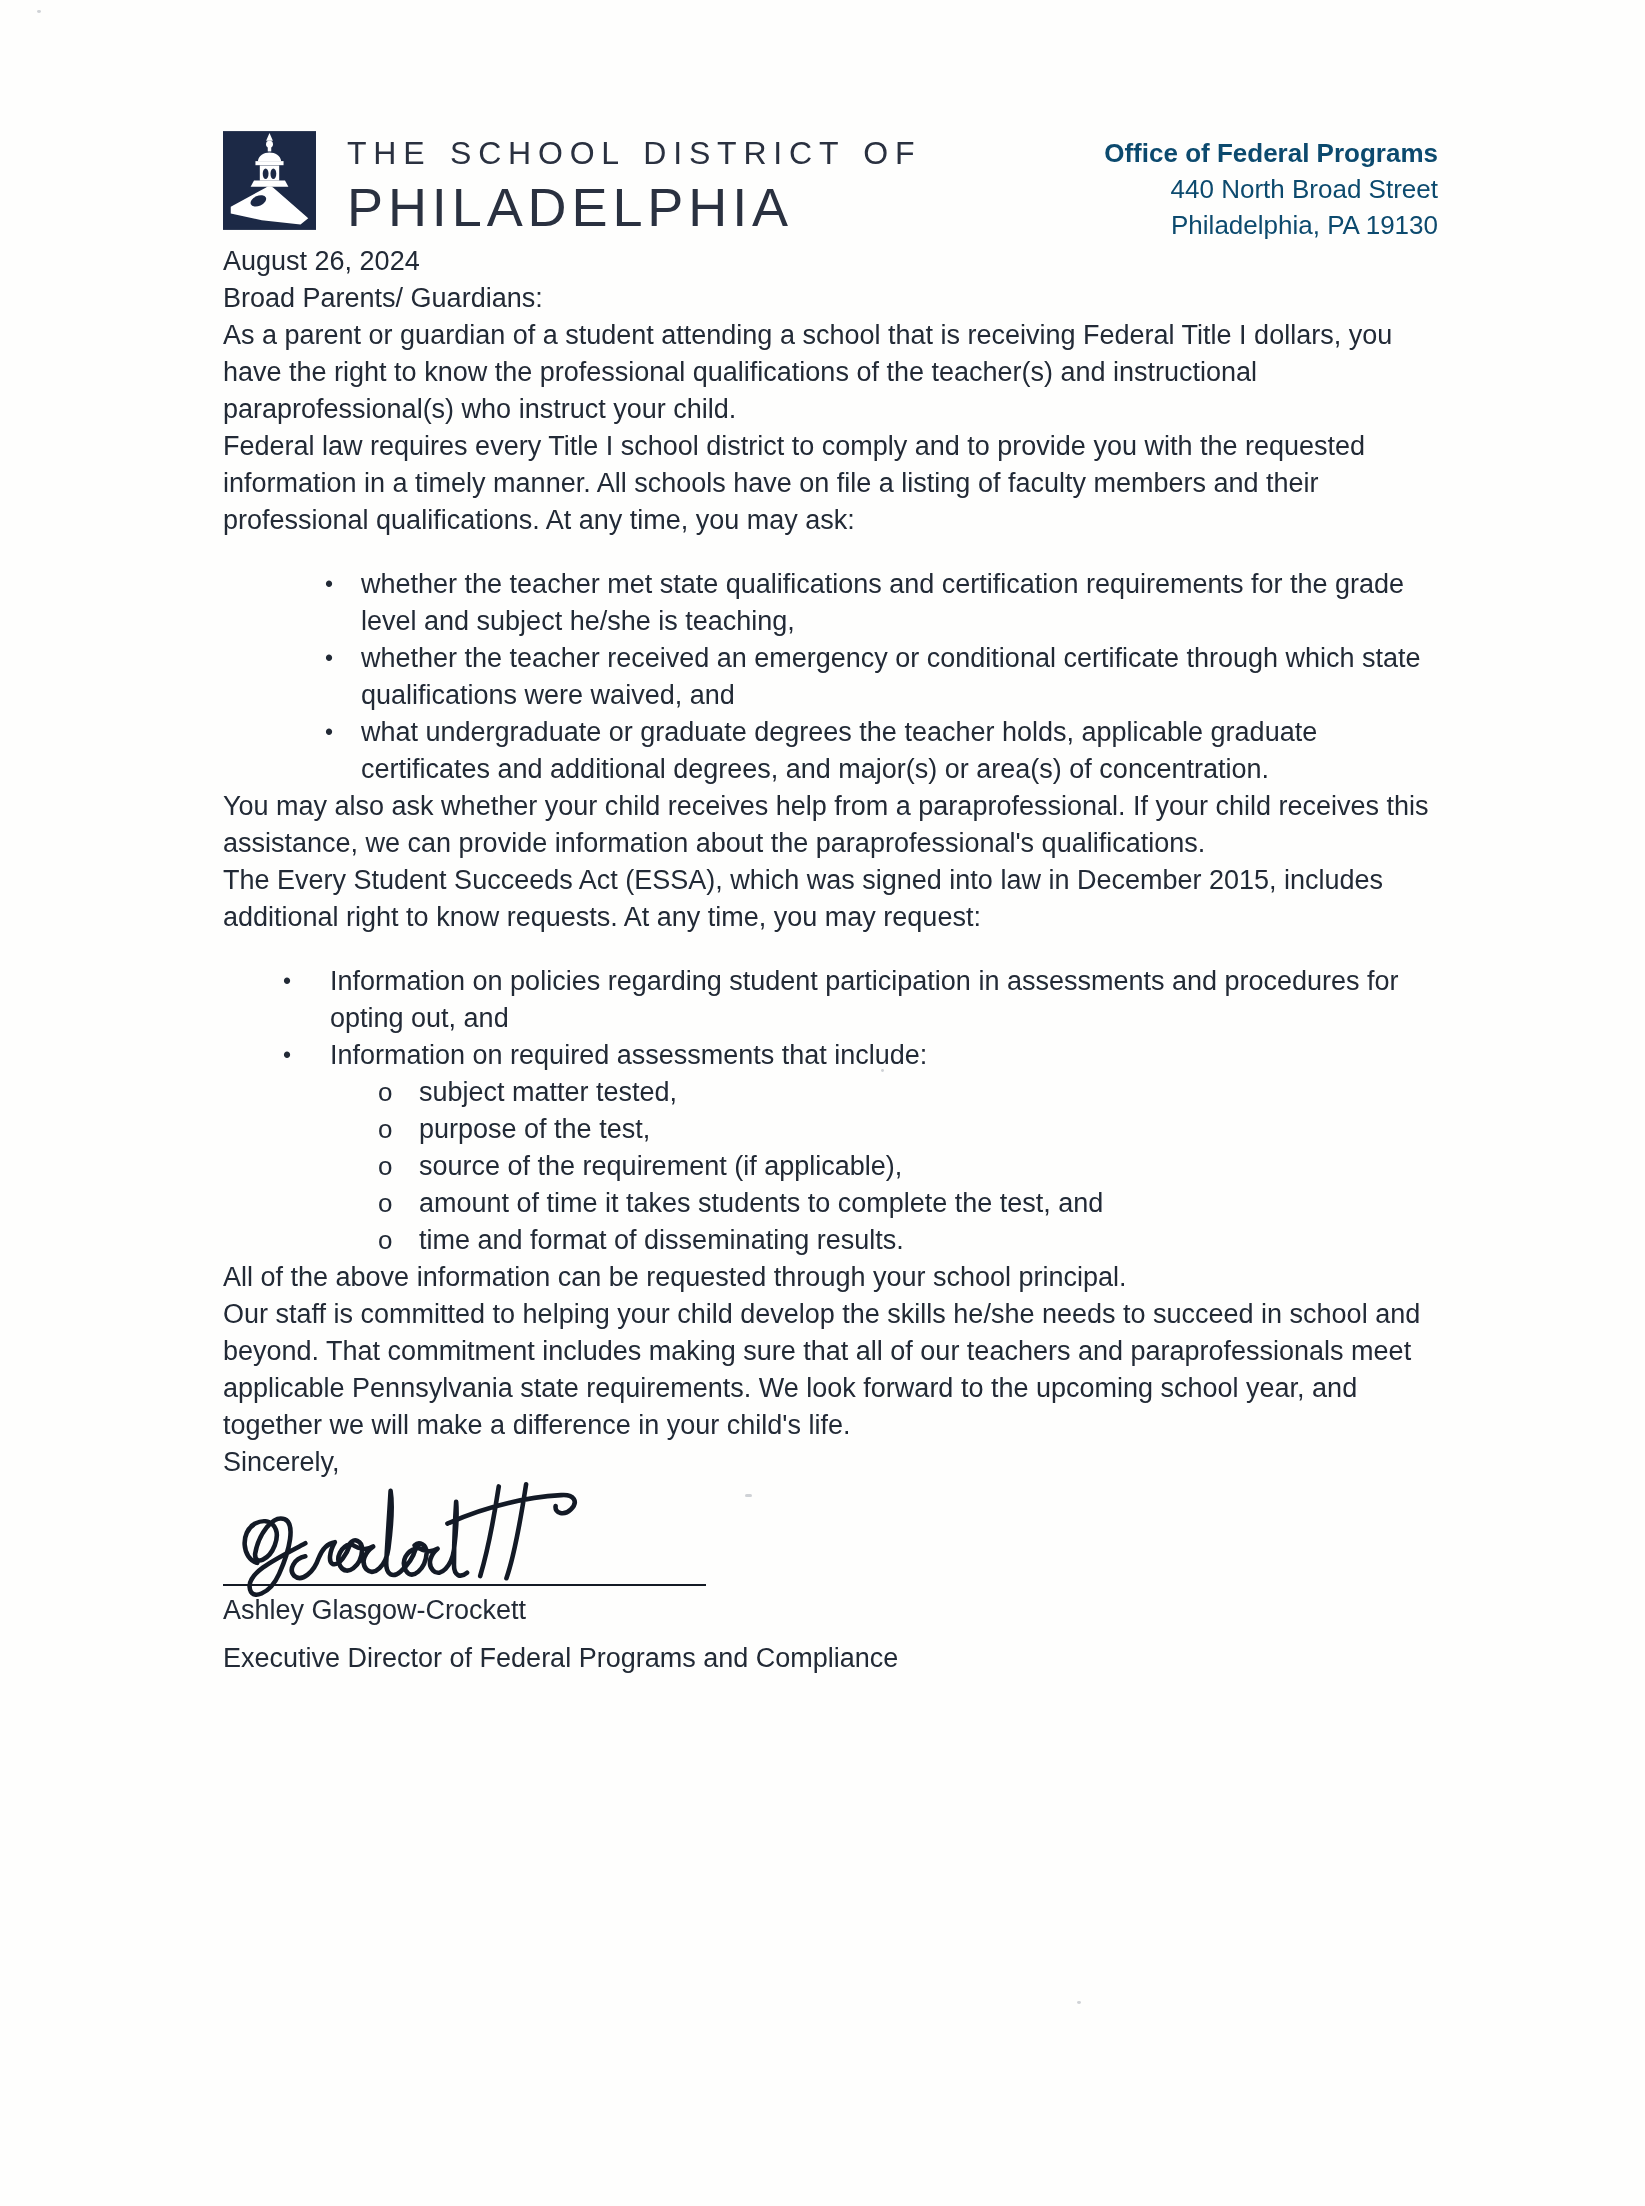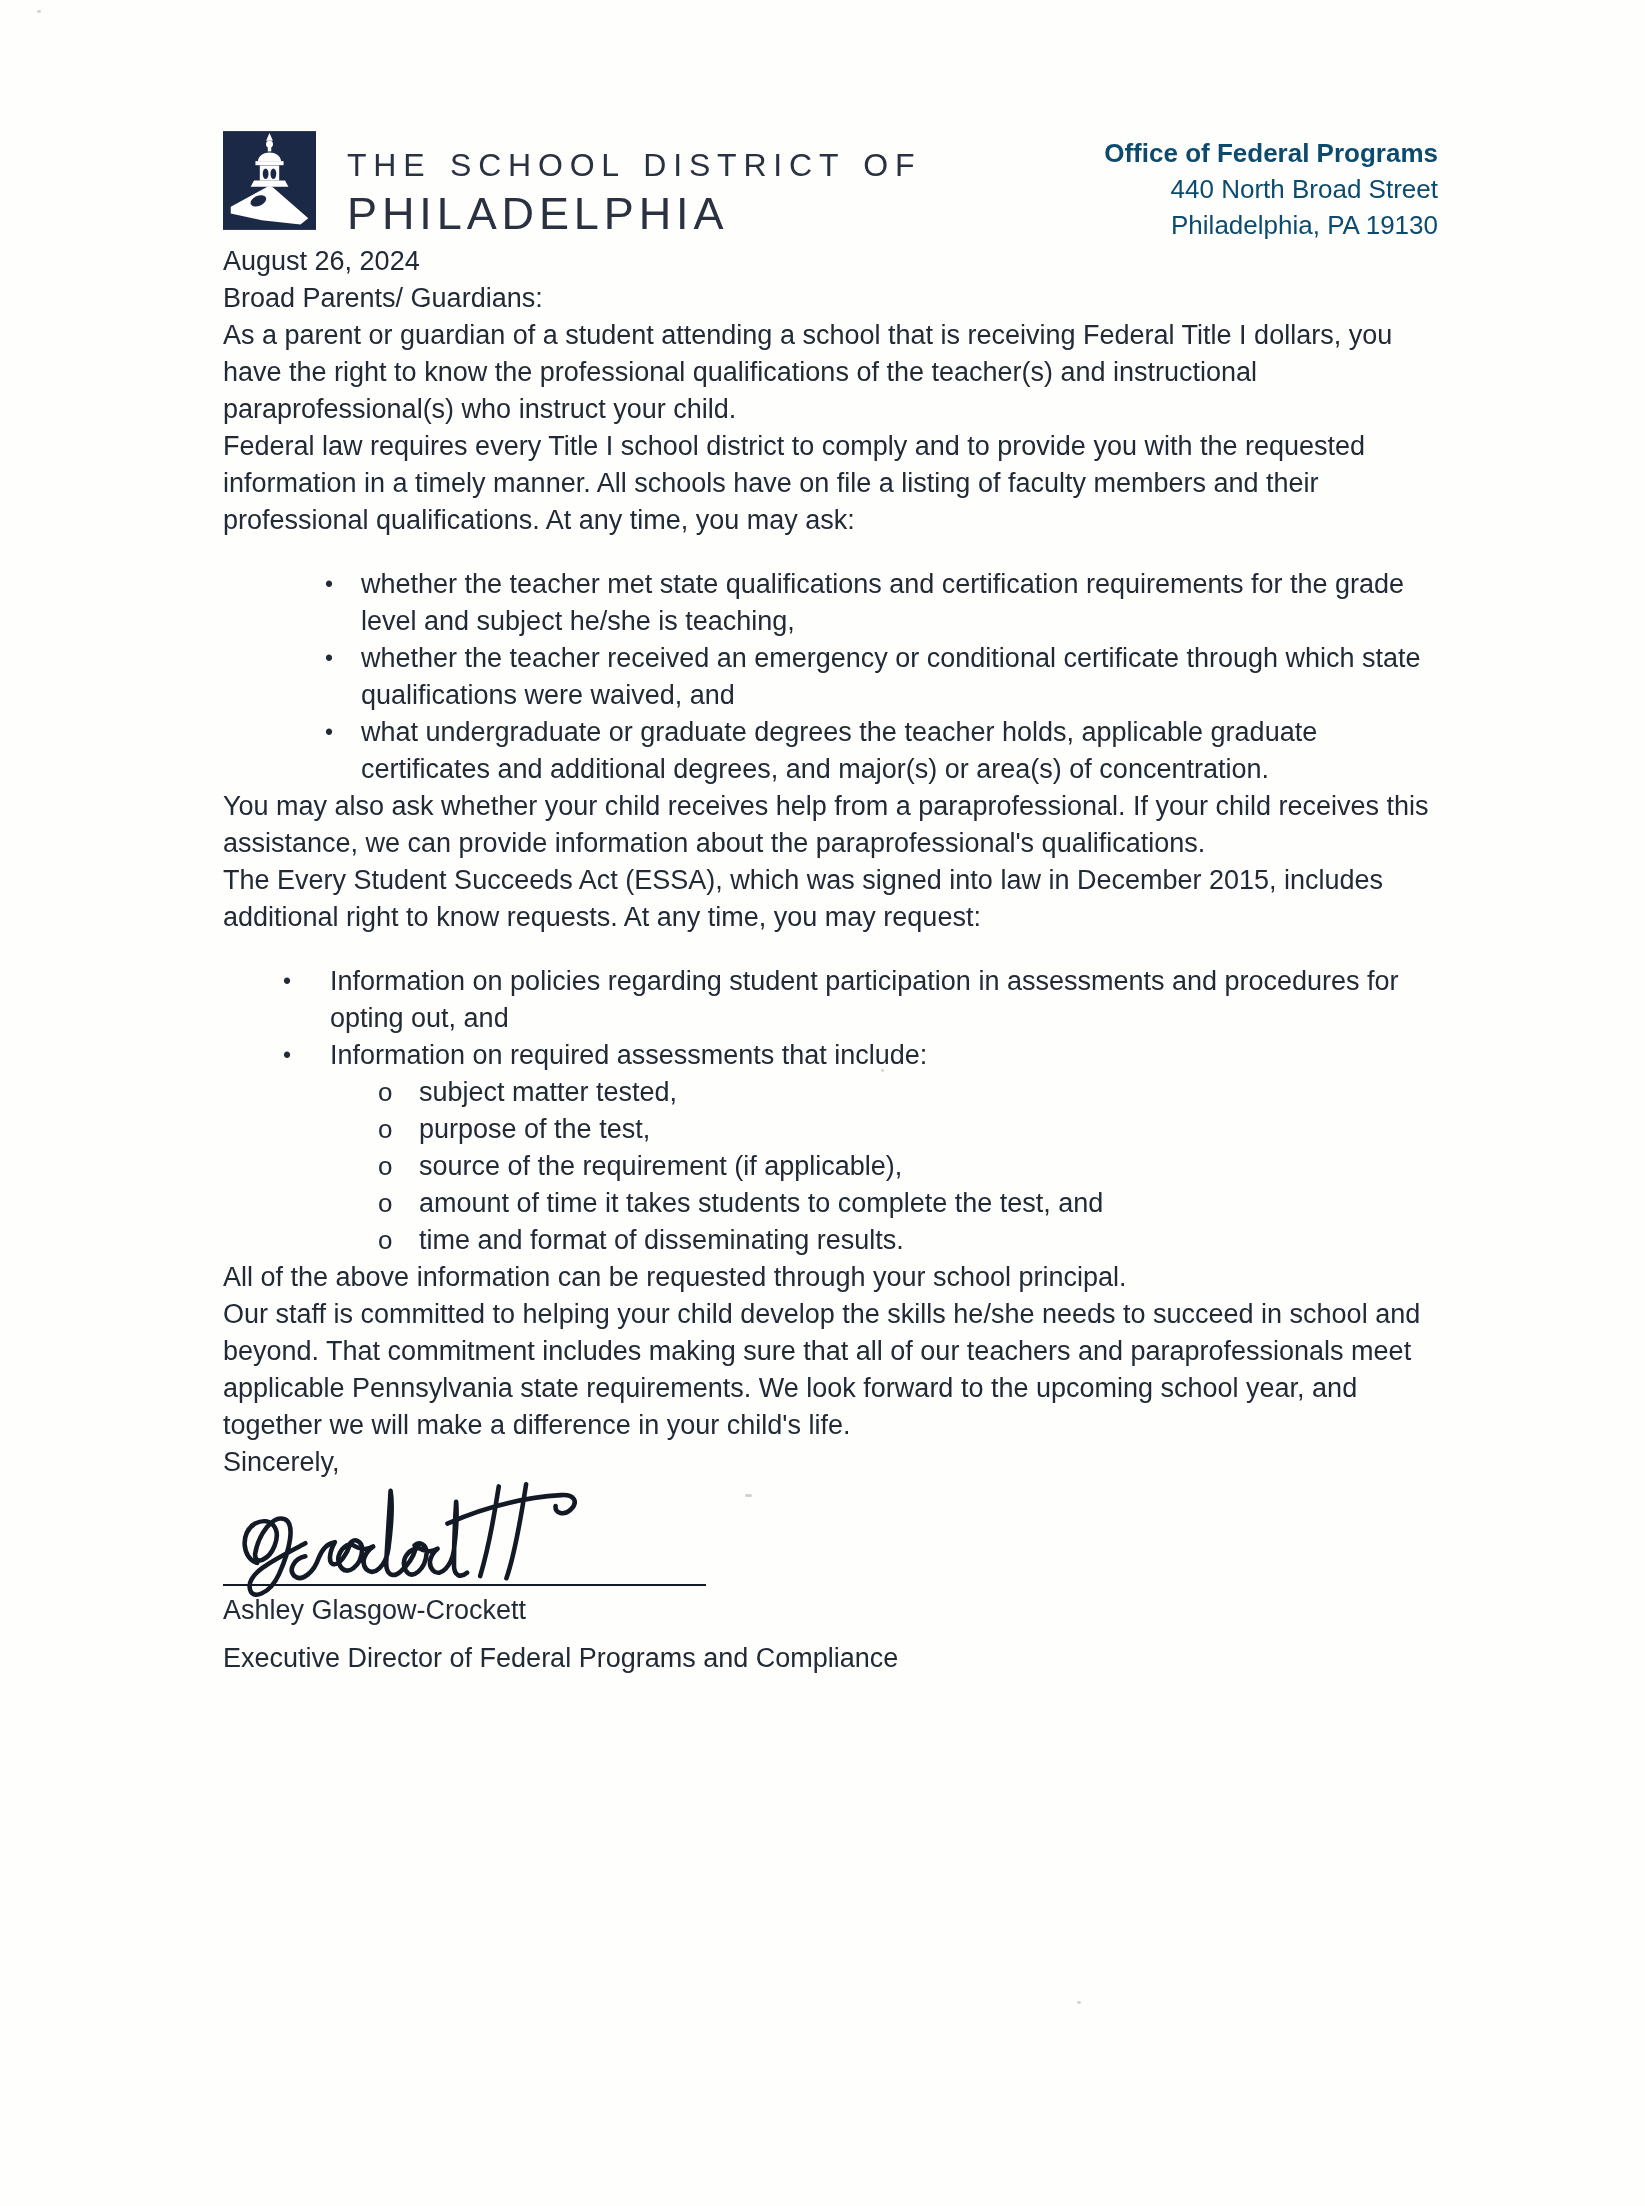--- a/index.html
+++ b/index.html
@@ -28,7 +28,7 @@
   .brand { display: flex; align-items: flex-start; gap: 31px; }
   .logo-box { width: 93px; height: 99px; flex: 0 0 auto; }
   .logo-box svg { display: block; width: 93px; height: 99px; }
-  .wordmark { padding-top: 3.9px; margin-top: 12px; }
+  .wordmark { padding-top: 3.9px; }
   .wm1 {
     font-size: 32px;
     letter-spacing: 6.8px;

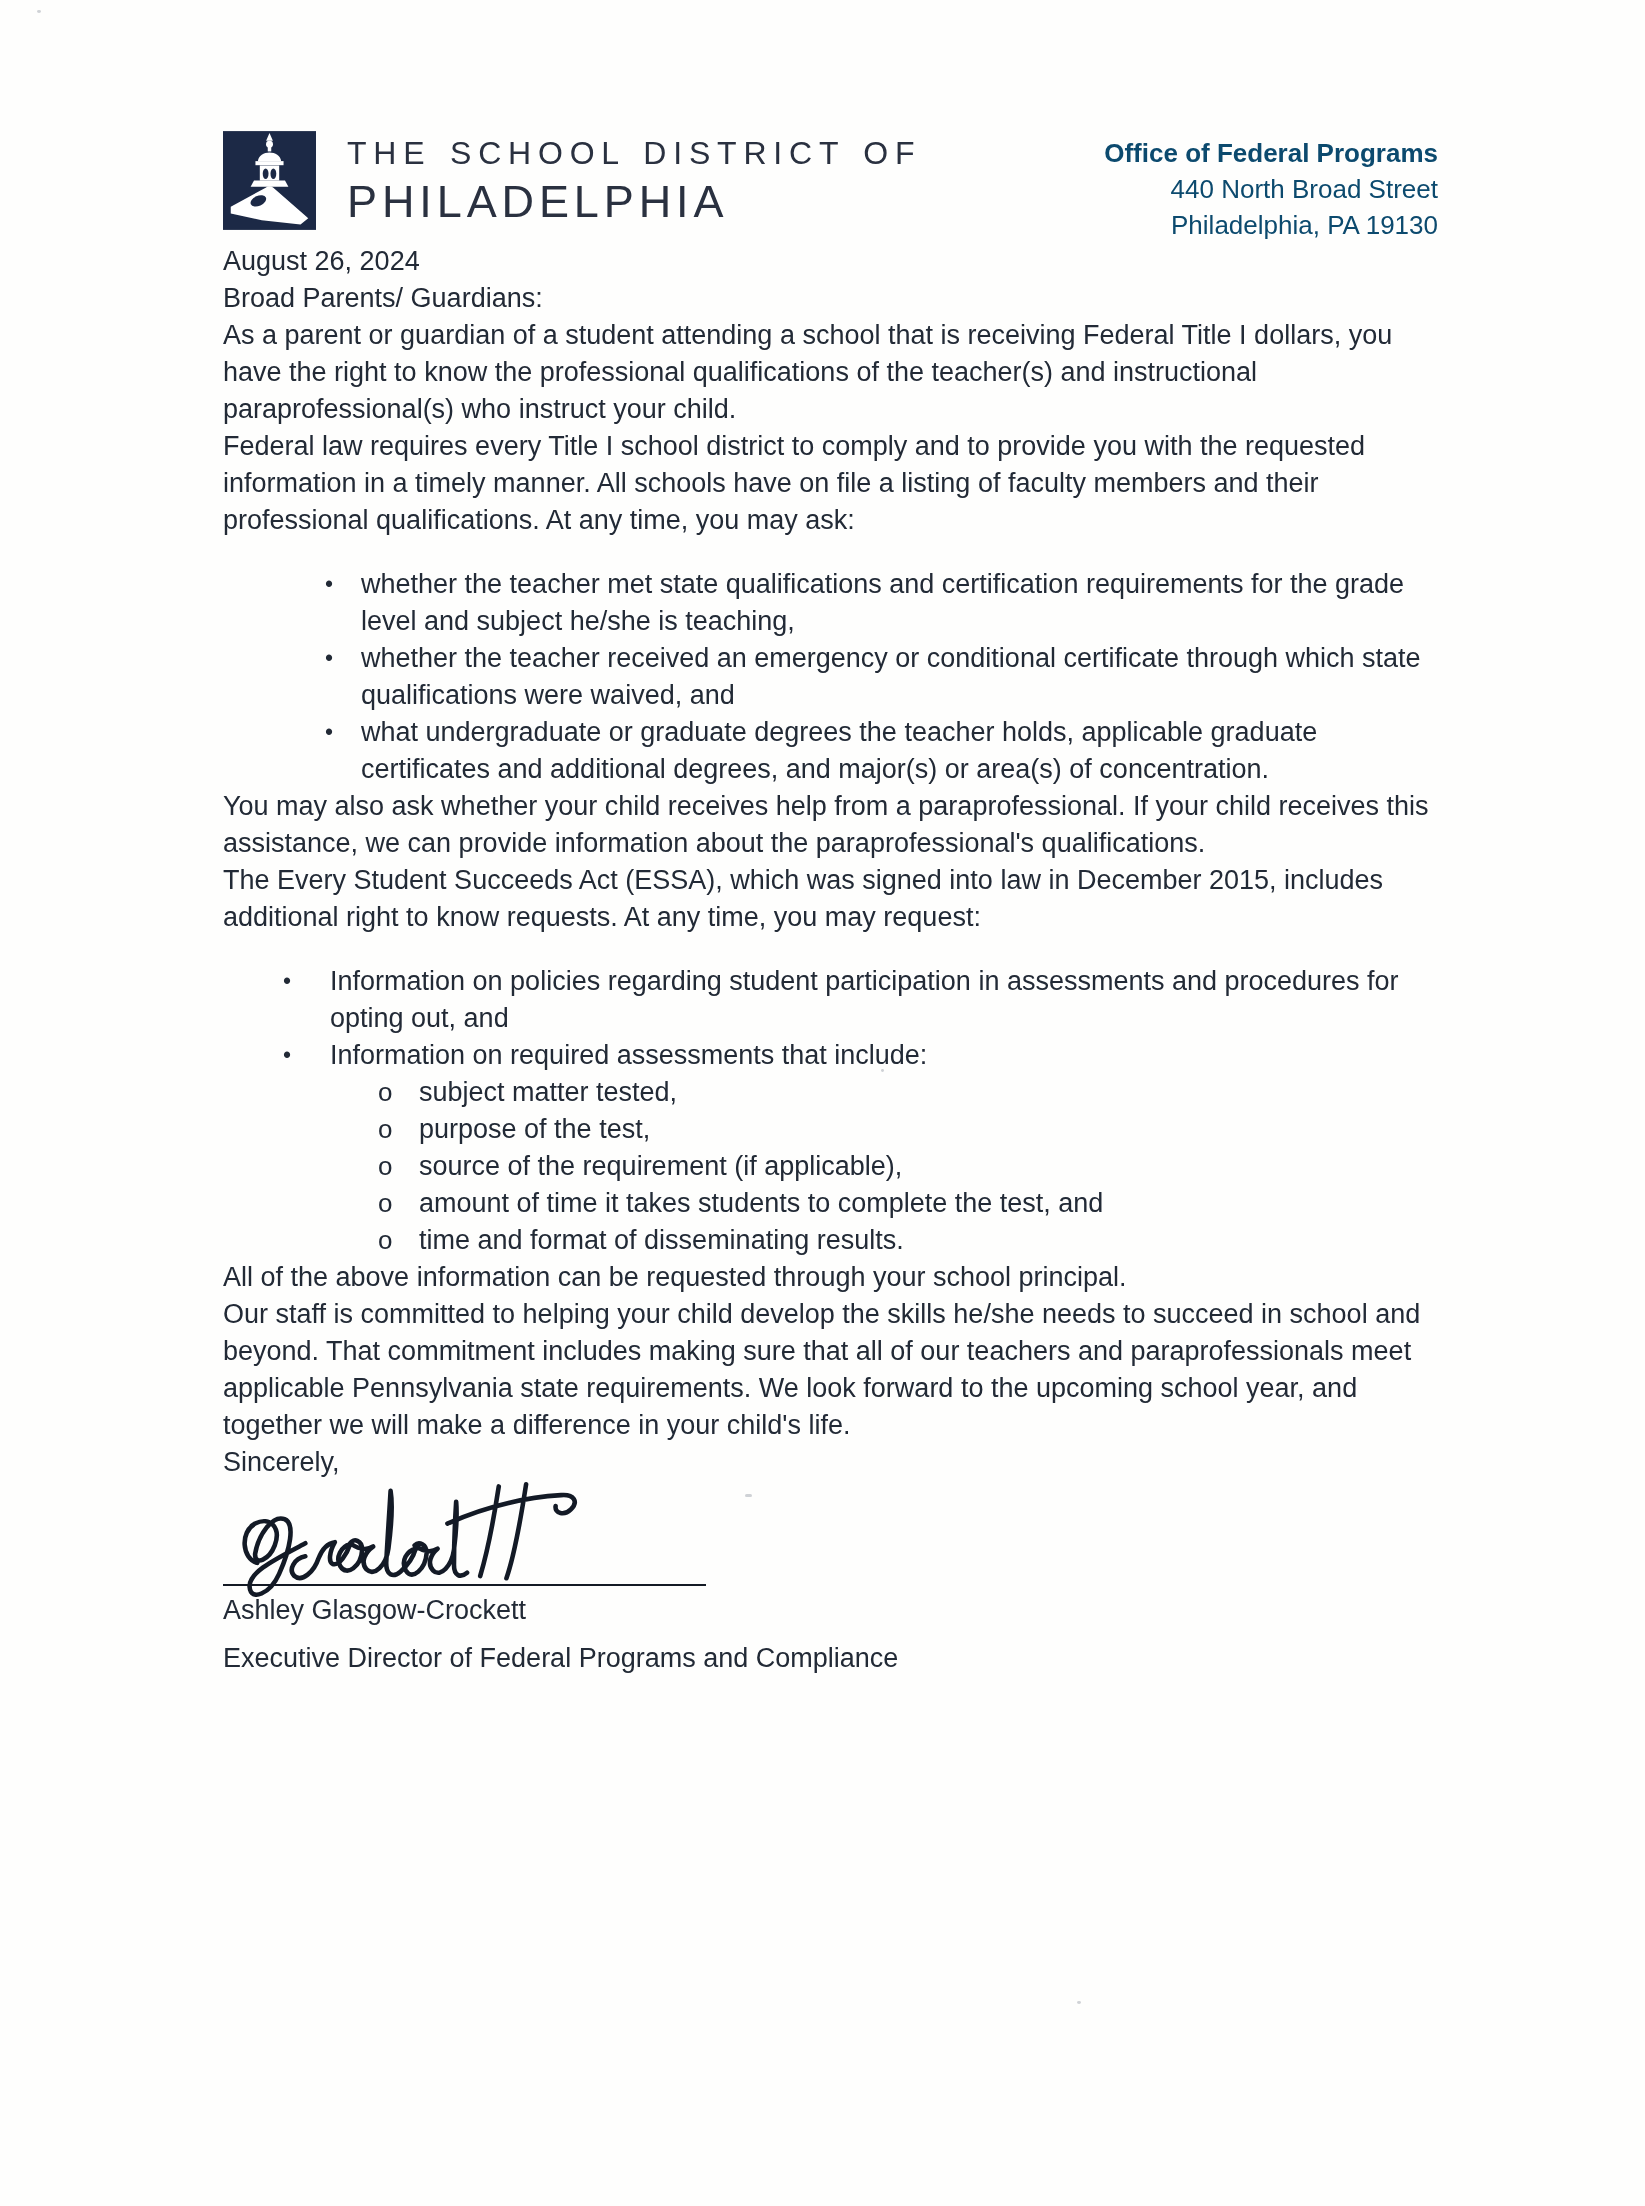--- a/index.html
+++ b/index.html
@@ -37,7 +37,7 @@
     white-space: nowrap;
   }
   .wm2 {
-    font-size: 45px;
+    font-size: 54px;
     letter-spacing: 4.9px;
     margin-top: 3.9px;
     color: #2a3140;

